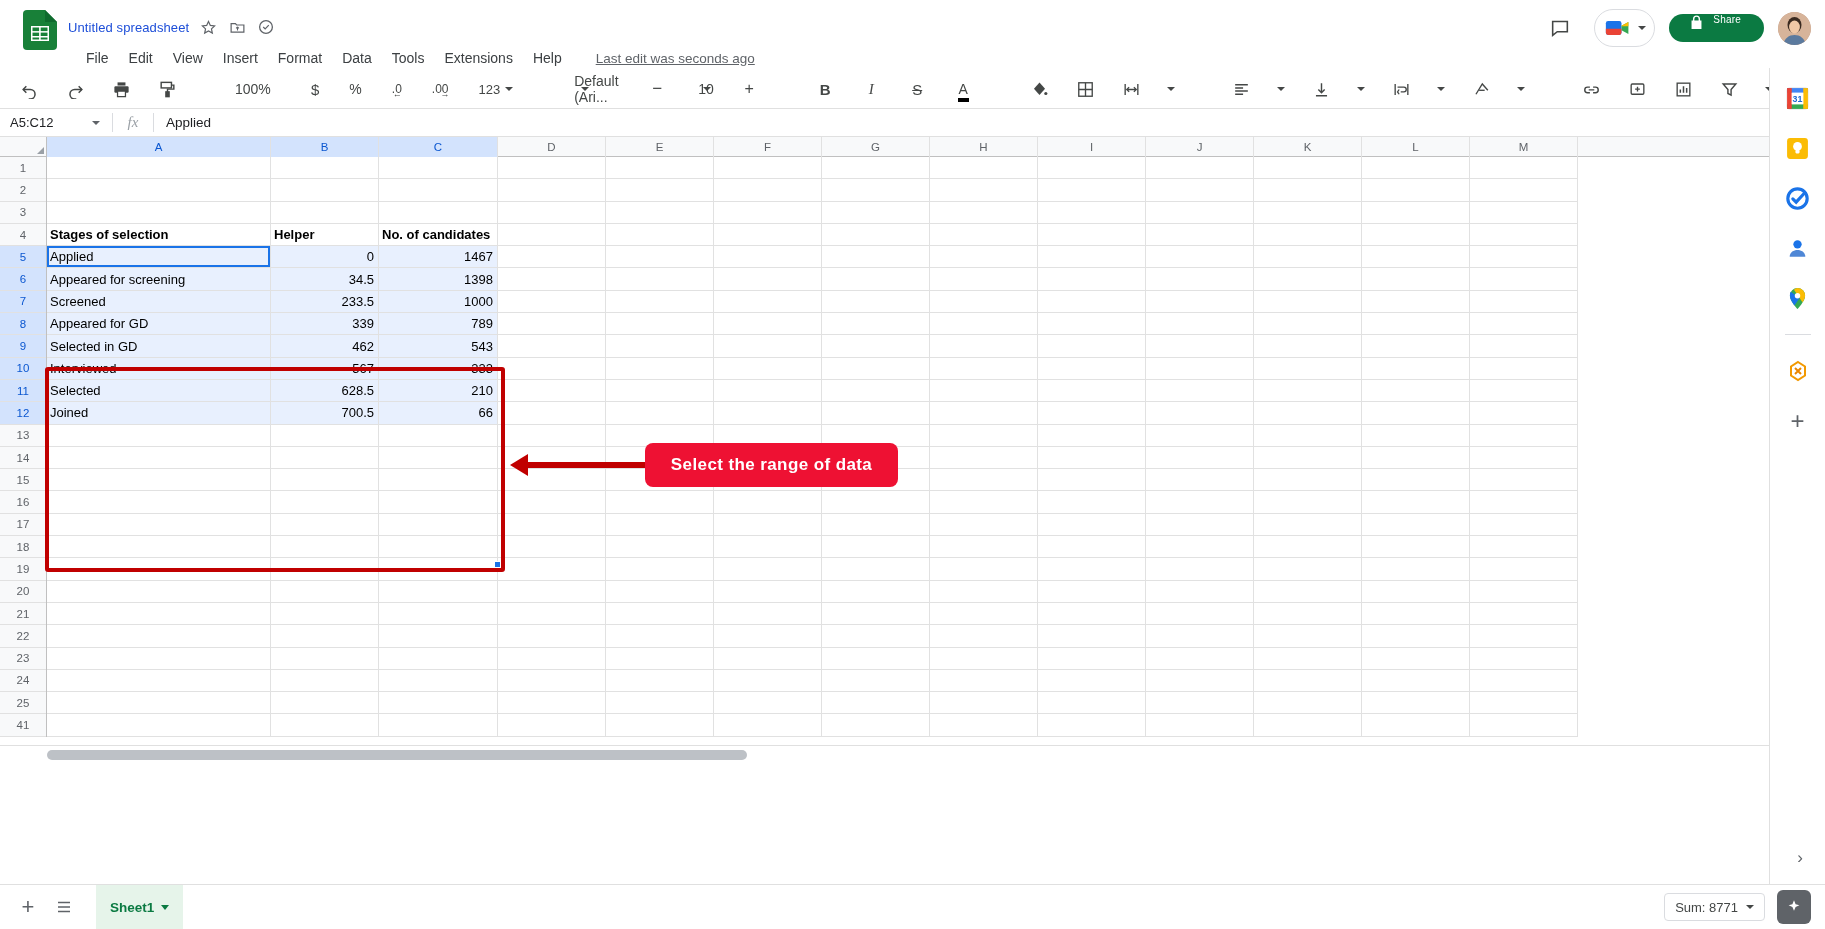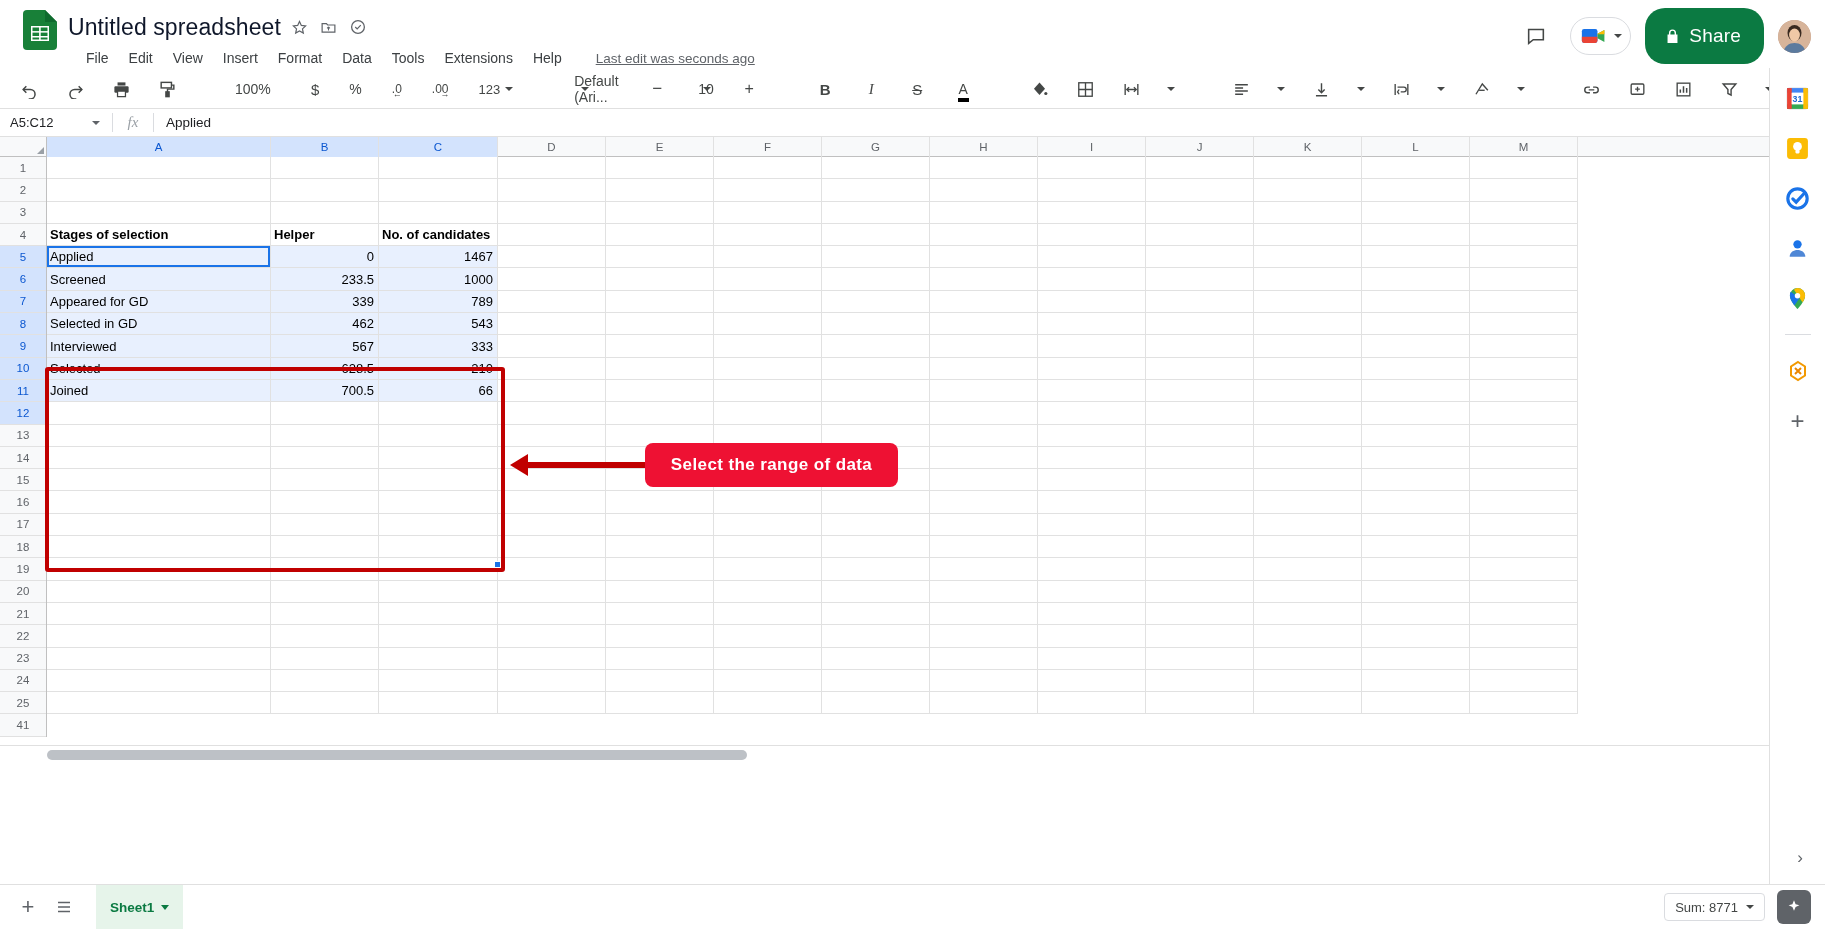--- a/index.html
+++ b/index.html
@@ -16,7 +16,7 @@
   .sheets-logo { width: 40px; height: 40px; margin: 2px 8px 0 6px; display:flex; align-items:center; justify-content:center; flex: 0 0 auto;}
   .titleblock { margin-top: 6px; flex: 1 1 auto; }
   .title-row { display: flex; align-items: center; gap: 9px; height: 26px; }
-  .doc-title { font-size: 23px; color: #0f172a; letter-spacing: .1px; white-space: nowrap; }
+  .doc-title { font-size: 13px; color: #1d4ed8; letter-spacing: .1px; white-space: nowrap; }
   .ticon { width: 20px; height: 20px; color: #5f6368; display:flex; align-items:center; justify-content:center; cursor:pointer;}
   .menu-row { display: flex; align-items: center; gap: 16px; height: 24px; margin-top: 6px; margin-left: 16px; }
   .menu-item { font-size: 14px; color: #3c4043; padding: 1px 2px; border-radius: 4px; cursor: pointer; white-space: nowrap;}

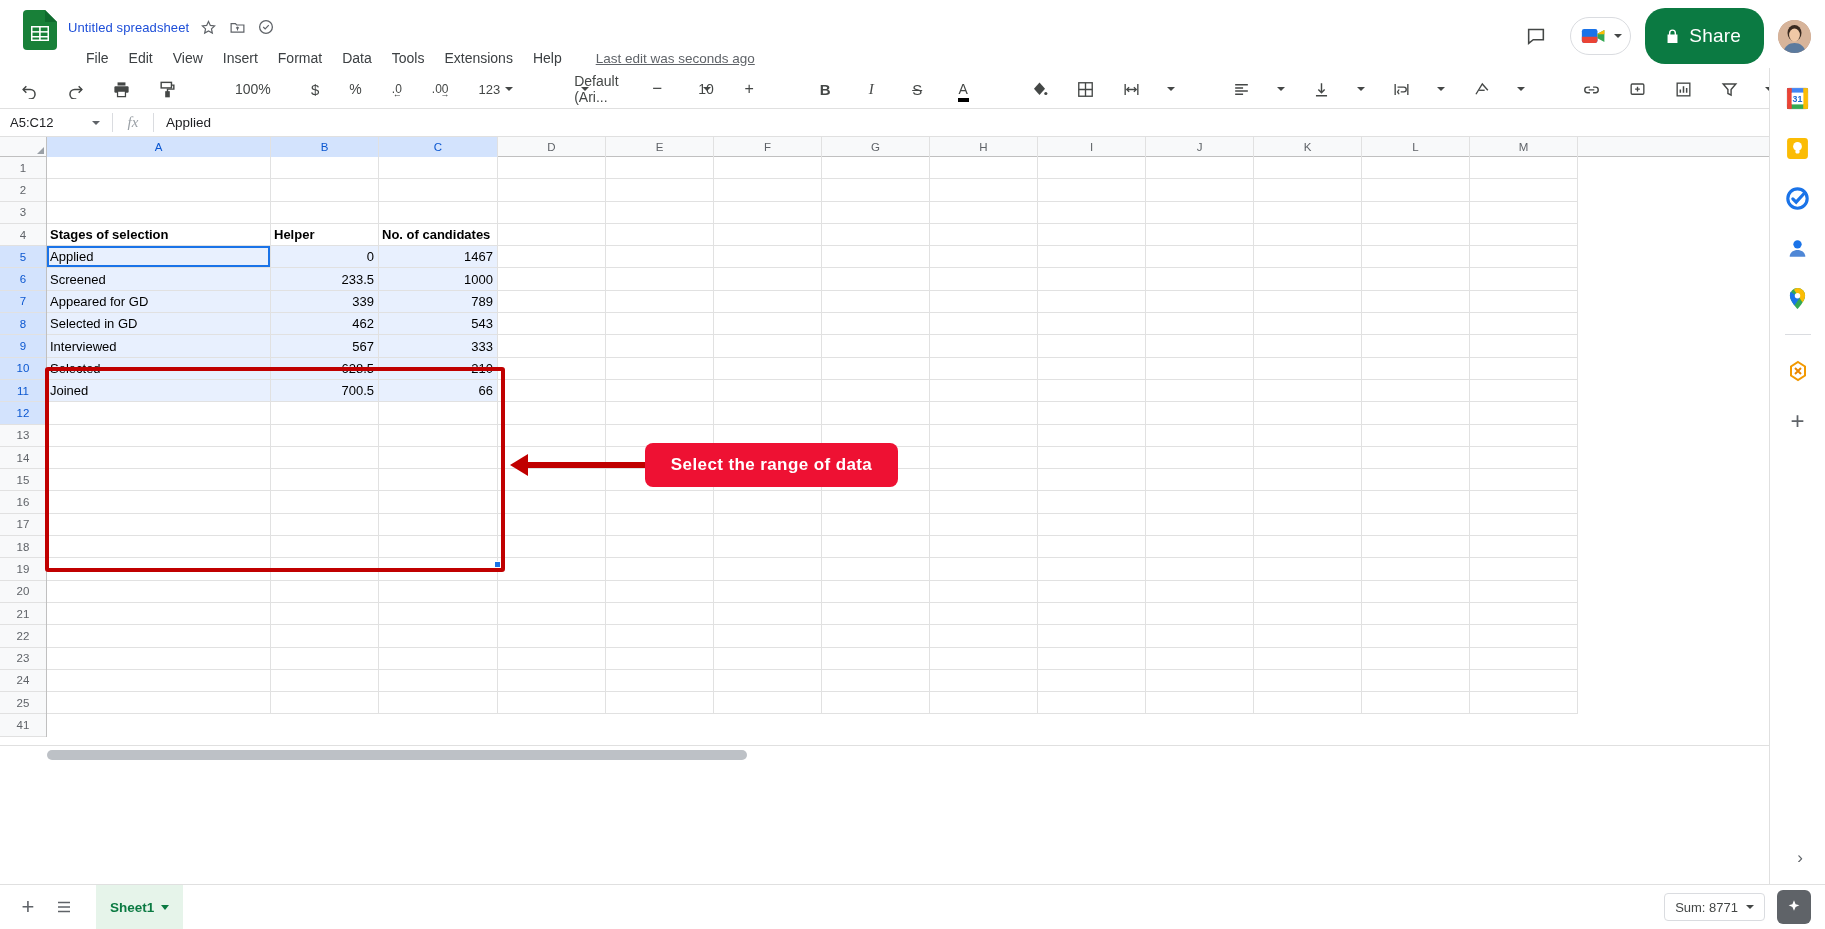--- a/index.html
+++ b/index.html
@@ -25,8 +25,8 @@
   .appbar-right { position: absolute; right: 14px; top: 8px; display: flex; align-items: center; gap: 14px; }
   .circ-btn { width: 40px; height: 40px; border-radius: 50%; display: flex; align-items: center; justify-content: center; cursor: pointer; }
   .meet-chip { display: flex; align-items: center; gap: 2px; height: 38px; padding: 0 8px 0 10px; border: 1px solid #dadce0; border-radius: 19px; cursor: pointer; }
-  .share-btn { display: flex; align-items: center; gap: 8px; height: 56px; padding: 0 23px 0 19px; background: #0b7a42; color: #fff;
-               border-radius: 20px; font-size: 19px; font-weight: 500; cursor: pointer; letter-spacing:.2px;}
+  .share-btn { display: flex; gap: 8px; height: 28px; padding: 0 23px 0 19px; background: #0b7a42; color: #fff;
+               border-radius: 20px; font-size: 10px; font-weight: 500; cursor: pointer; letter-spacing:.2px;}
   .avatar { width: 33px; height: 33px; border-radius: 50%; overflow: hidden; cursor: pointer; background:#c6a08a; position:relative;}
 
   

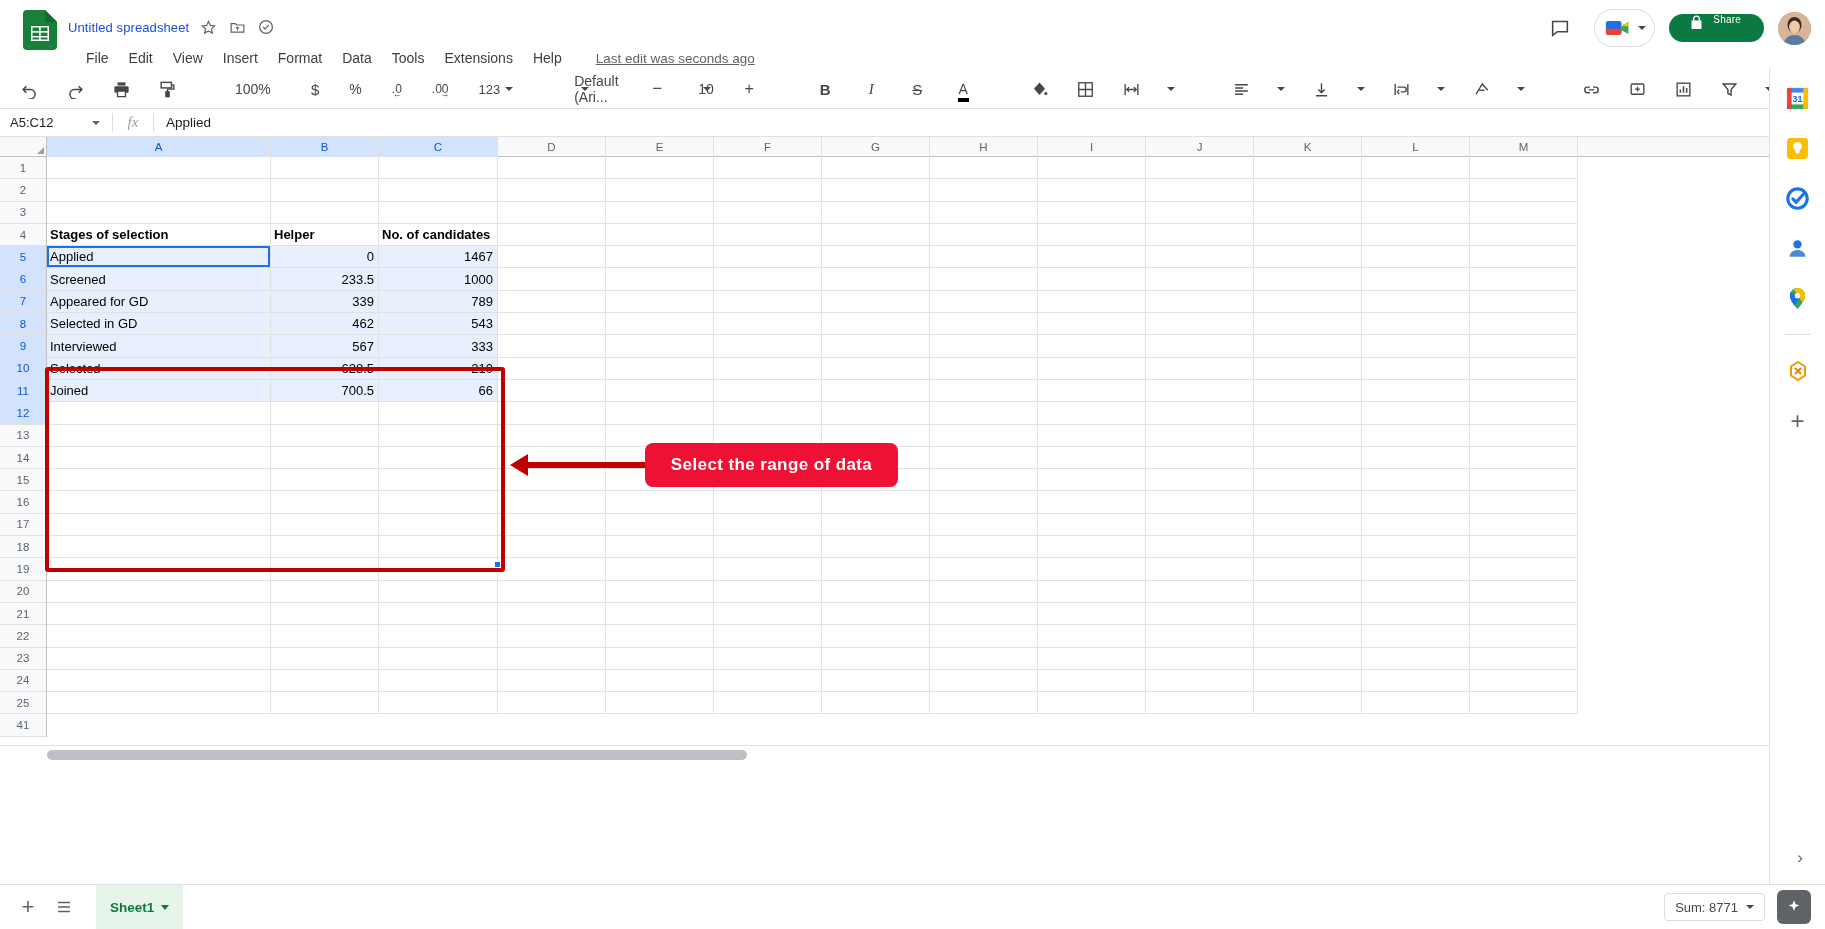--- a/index.html
+++ b/index.html
@@ -529,6 +529,21 @@
         <div class="gcell" style="width: 108px;"></div>
       </div>
       <div class="grow">
+        <div class="gcell selbg" style="width: 224px;">Appeared for screening</div>
+        <div class="gcell selbg num" style="width: 108px;">34.5</div>
+        <div class="gcell selbg num" style="width: 119px;">1398</div>
+        <div class="gcell" style="width: 108px;"></div>
+        <div class="gcell" style="width: 108px;"></div>
+        <div class="gcell" style="width: 108px;"></div>
+        <div class="gcell" style="width: 108px;"></div>
+        <div class="gcell" style="width: 108px;"></div>
+        <div class="gcell" style="width: 108px;"></div>
+        <div class="gcell" style="width: 108px;"></div>
+        <div class="gcell" style="width: 108px;"></div>
+        <div class="gcell" style="width: 108px;"></div>
+        <div class="gcell" style="width: 108px;"></div>
+      </div>
+      <div class="grow">
         <div class="gcell selbg" style="width: 224px;">Screened</div>
         <div class="gcell selbg num" style="width: 108px;">233.5</div>
         <div class="gcell selbg num" style="width: 119px;">1000</div>

